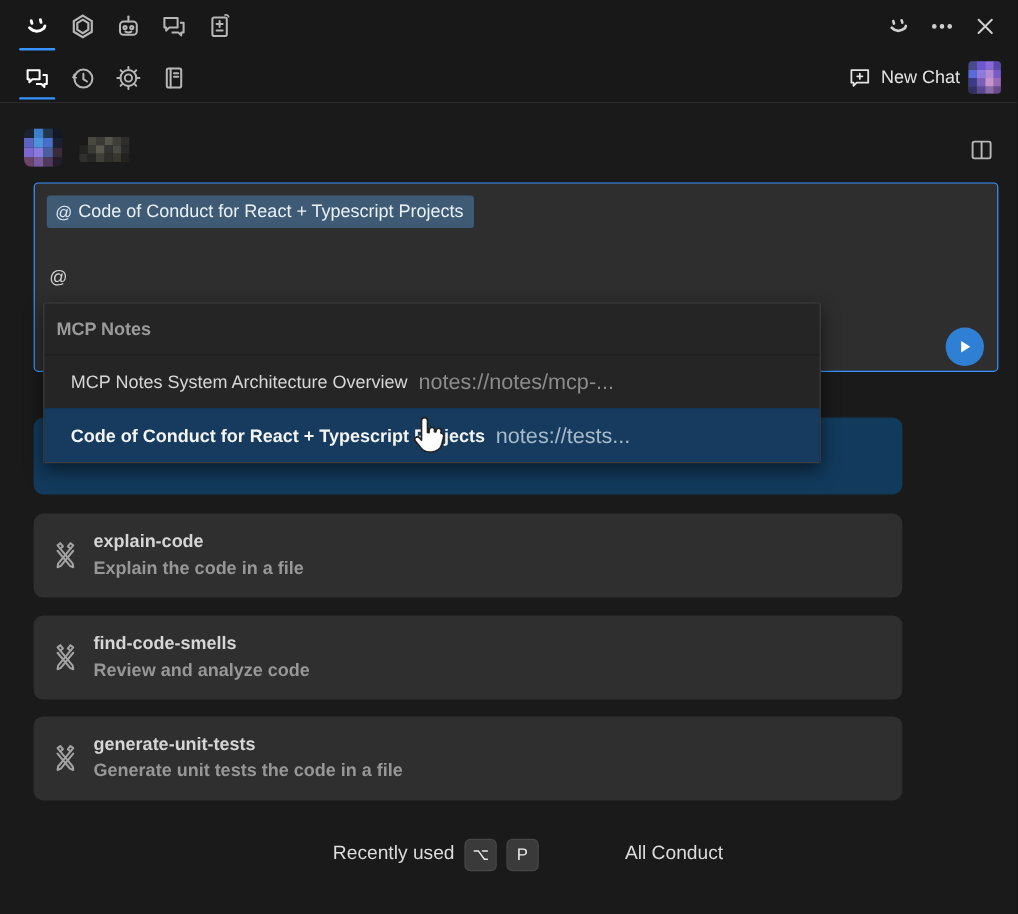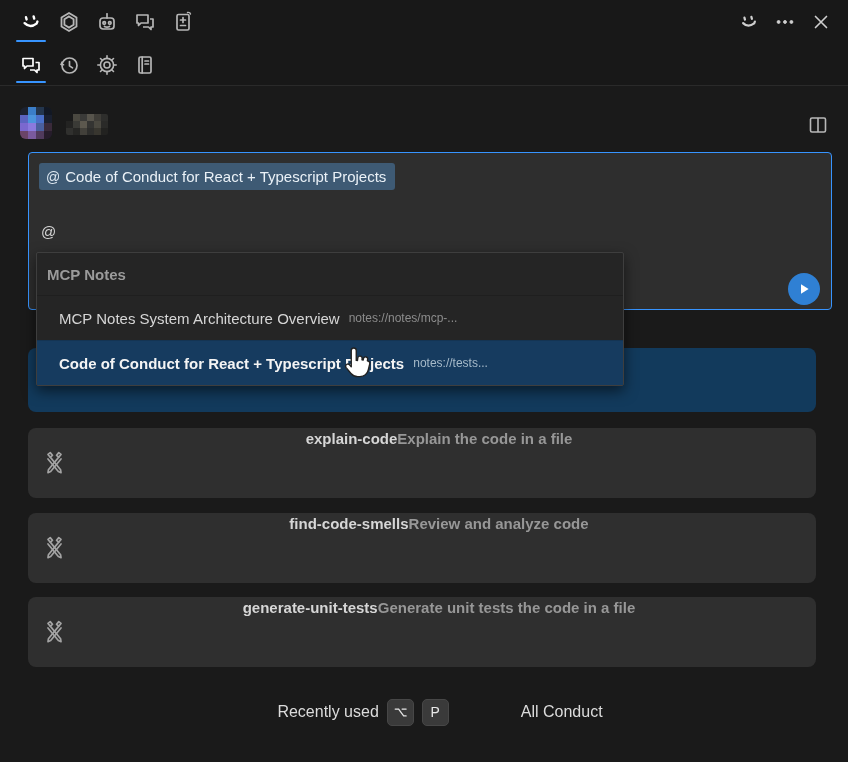--- a/index.html
+++ b/index.html
@@ -285,6 +285,18 @@
           </svg>
         </span>
       </div>
+    </div>
+    <div class="new-chat">
+      <span>
+        <svg width="21" height="21" viewBox="0 0 24 24" fill="none" stroke="#e4e4e4" stroke-width="1.7" stroke-linejoin="round" stroke-linecap="round">
+          <path d="M4 5 h16 v12 h-11 l-3 3 v-3 H4 Z"></path>
+          <path d="M9.5 11 h5 M12 8.5 v5"></path>
+        </svg>
+      </span>
+      <span class="new-chat-label">New Chat</span>
+      <span class="mini-avatar">
+          <span class="px"></span>
+        </span>
     </div>
   </div>
 

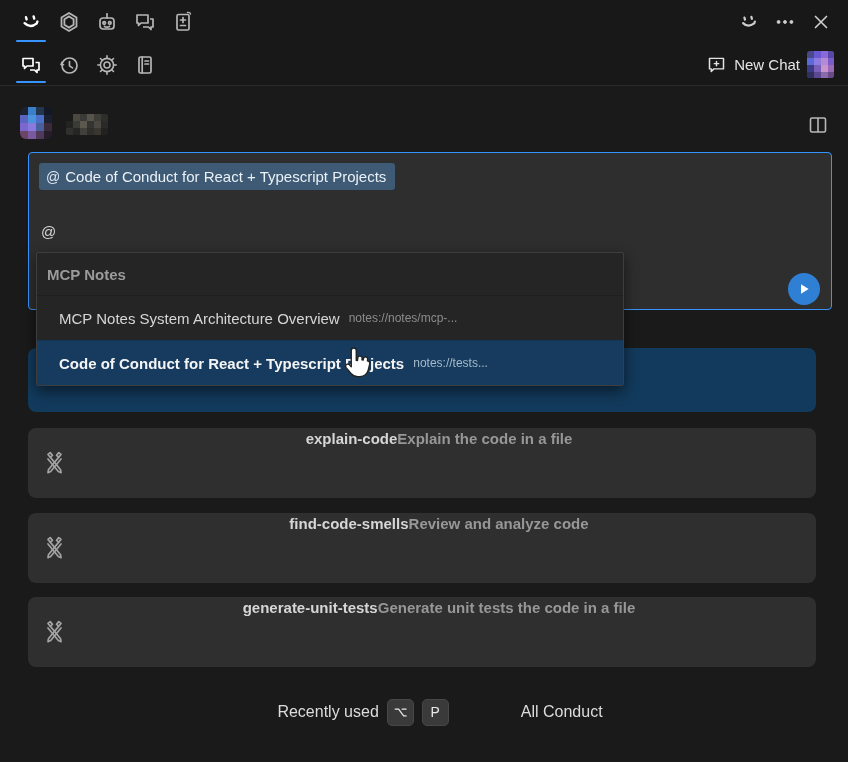--- a/index.html
+++ b/index.html
@@ -107,7 +107,7 @@
 
   
   .dropdown {
-    position:absolute; left:36px; top:252px; width:588px; height:134px;
+    position:absolute; left:36px; top:252px; width:648px; height:134px;
     background:#252525; border:1px solid #3e3e3e; border-radius:2px;
     box-shadow:0 5px 14px rgba(0,0,0,.55); z-index:10;
     display:flex; flex-direction:column;

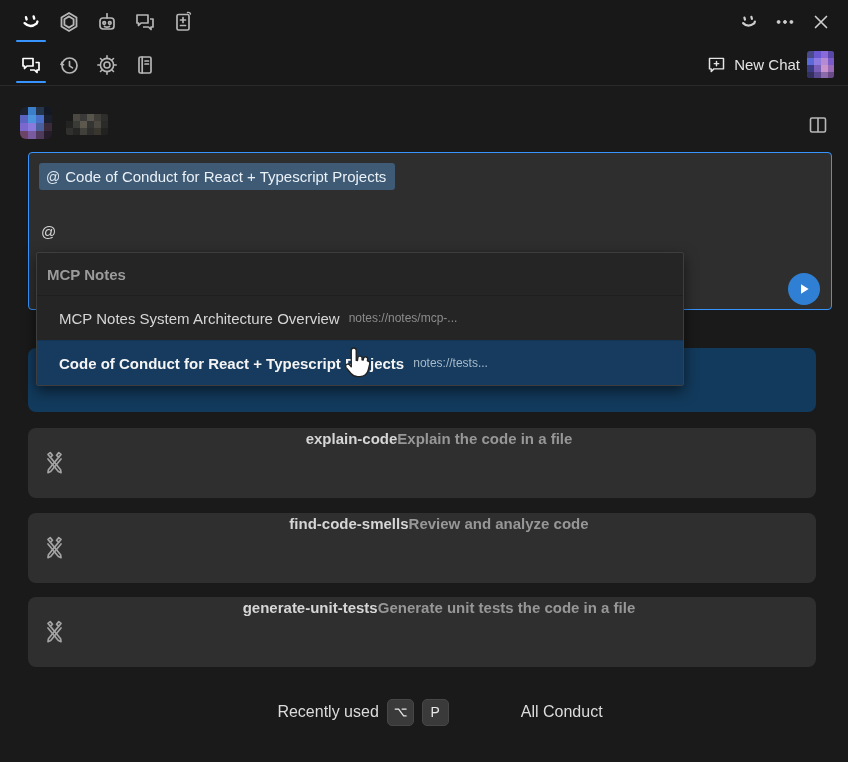--- a/index.html
+++ b/index.html
@@ -121,7 +121,7 @@
     cursor:pointer; border-top:1px solid #1f1f1f;
   }
   .dd-title { color:#d6d6d6; font-size:15px; white-space:nowrap; }
-  .dd-uri { color:#8c8c8c; font-size:12px; white-space:nowrap; }
+  .dd-uri { color:#8c8c8c; font-size:18px; white-space:nowrap; }
   .dd-item.selected { background:#163b5f; border-top-color:#143453; }
   .dd-item.selected .dd-title { color:#f4f4f4; font-weight:bold; }
   .dd-item.selected .dd-uri { color:#a6bac9; }

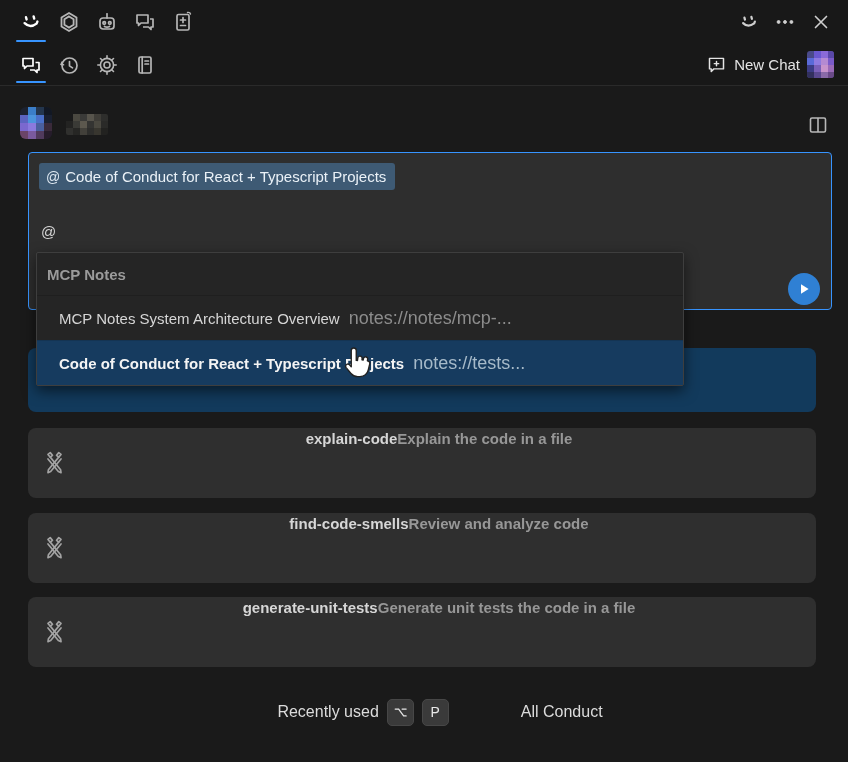--- a/index.html
+++ b/index.html
@@ -128,9 +128,9 @@
 
   
   .card {
-    position:absolute; left:28px; width:788px; border-radius:8px;
+    position:absolute; left:28px; width:724px; border-radius:8px;
     background:#2f2f2f; cursor:pointer;
-    display:flex; flex-direction:row; justify-content:center;
+    display:flex; flex-direction:column; justify-content:center;
     padding:0 16px 0 50px;
   }
   .card .card-icon {

